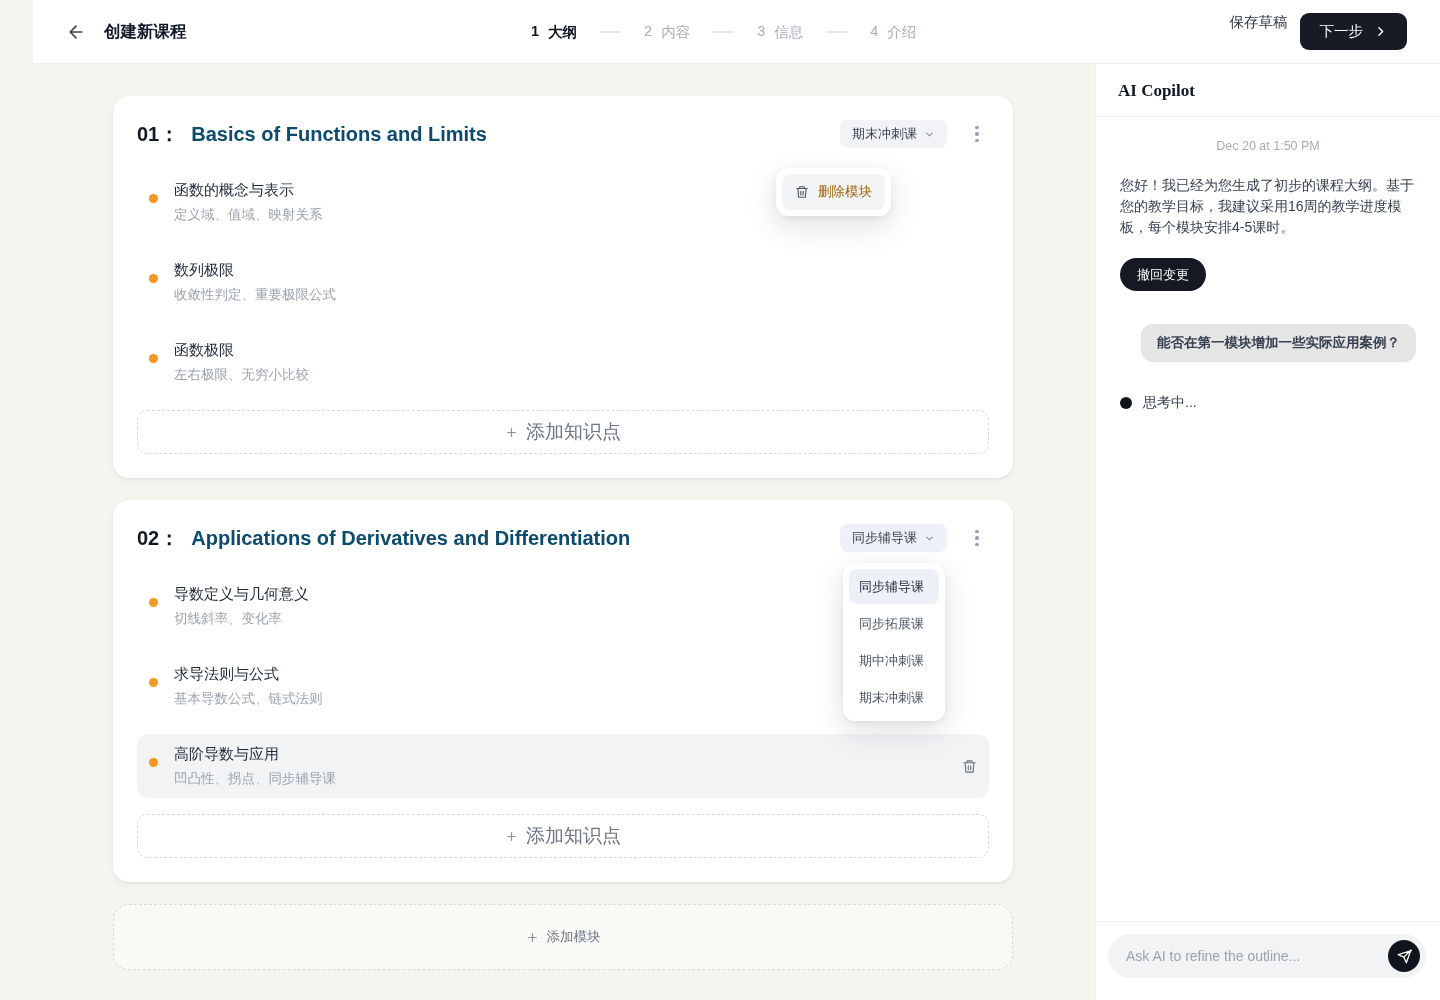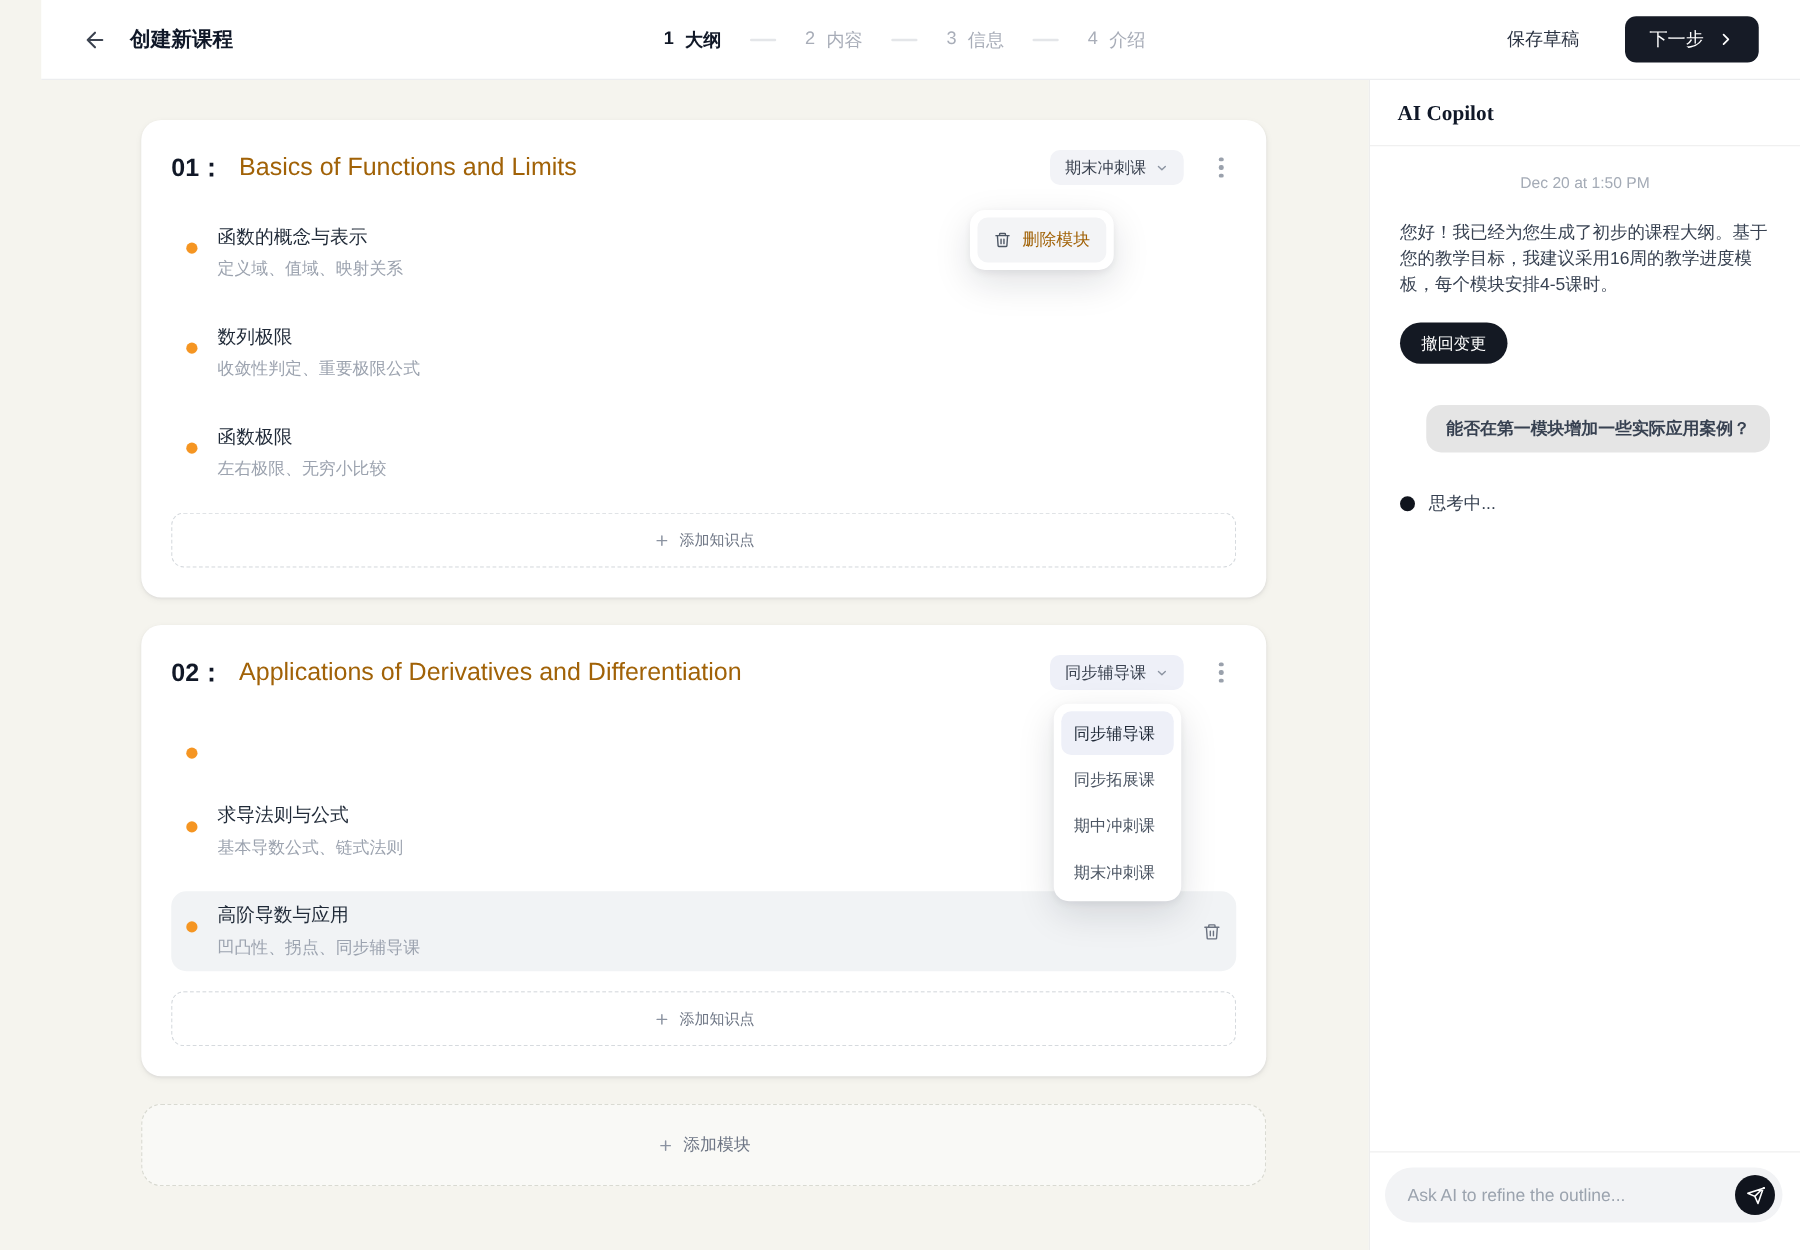--- a/index.html
+++ b/index.html
@@ -15,7 +15,7 @@
   .step { display:flex; gap:9px; font-size:14.5px; color:#a8adb8; cursor:pointer; }
   .step.active { color:#111827; font-weight:700; }
   .step-sep { width:21px; height:2px; background:#e4e6e9; border-radius:1px; }
-  .topbar-right { margin-left:auto; display:flex; align-items:center; gap:36px; }
+  .topbar-right { margin-left:auto; display:flex; align-items:flex-start; gap:12px; }
   .save-draft { background:none; border:none; font-size:14.5px; color:#2b3342; cursor:pointer; font-family:inherit; }
   .next-btn { background:#161b26; color:#fff; border:none; border-radius:9px; height:37px; padding:0 20px; display:flex; align-items:center; gap:11px; font-size:14.5px; cursor:pointer; font-family:inherit; }
 

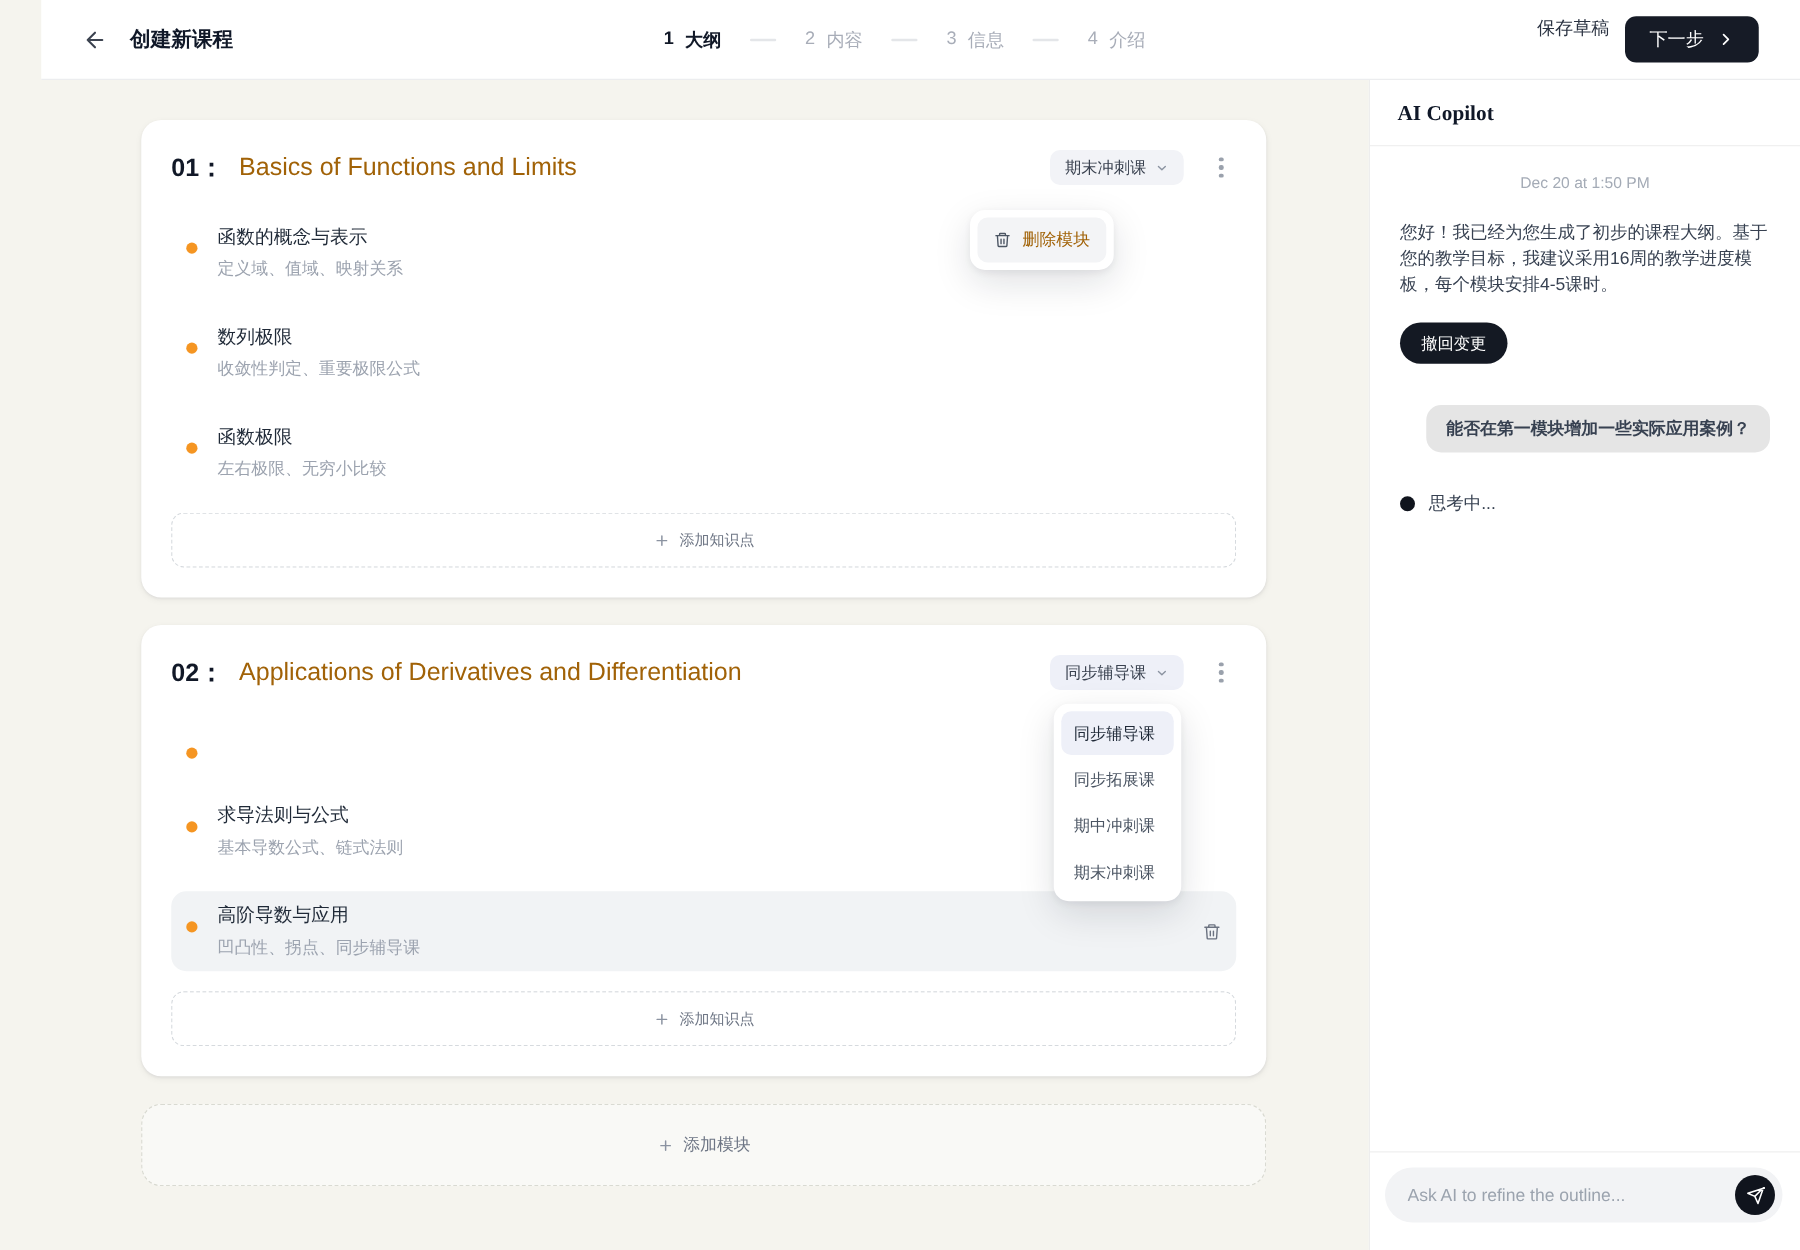--- a/index.html
+++ b/index.html
@@ -27,7 +27,7 @@
                  box-shadow:0 1px 2px rgba(16,24,40,.05), 0 2px 6px rgba(16,24,40,.05); }
   .mod-header { display:flex; align-items:center; margin-bottom:22px; }
   .mod-num { font-size:20px; font-weight:700; color:#111827; margin-right:12px; }
-  .mod-title { font-size:20px; font-weight:400; color:#a16207; }
+  .mod-title { font-size:20px; font-weight:700; color:#0c4a6e; }
   .tag-pill { margin-left:auto; background:#f2f3f7; border:none; border-radius:8px; height:28px; padding:0 12px;
               display:flex; align-items:center; gap:7px; font-size:13px; color:#39414f; cursor:pointer; font-family:inherit; }
   .tag-pill.blue { background:#eef0f8; }

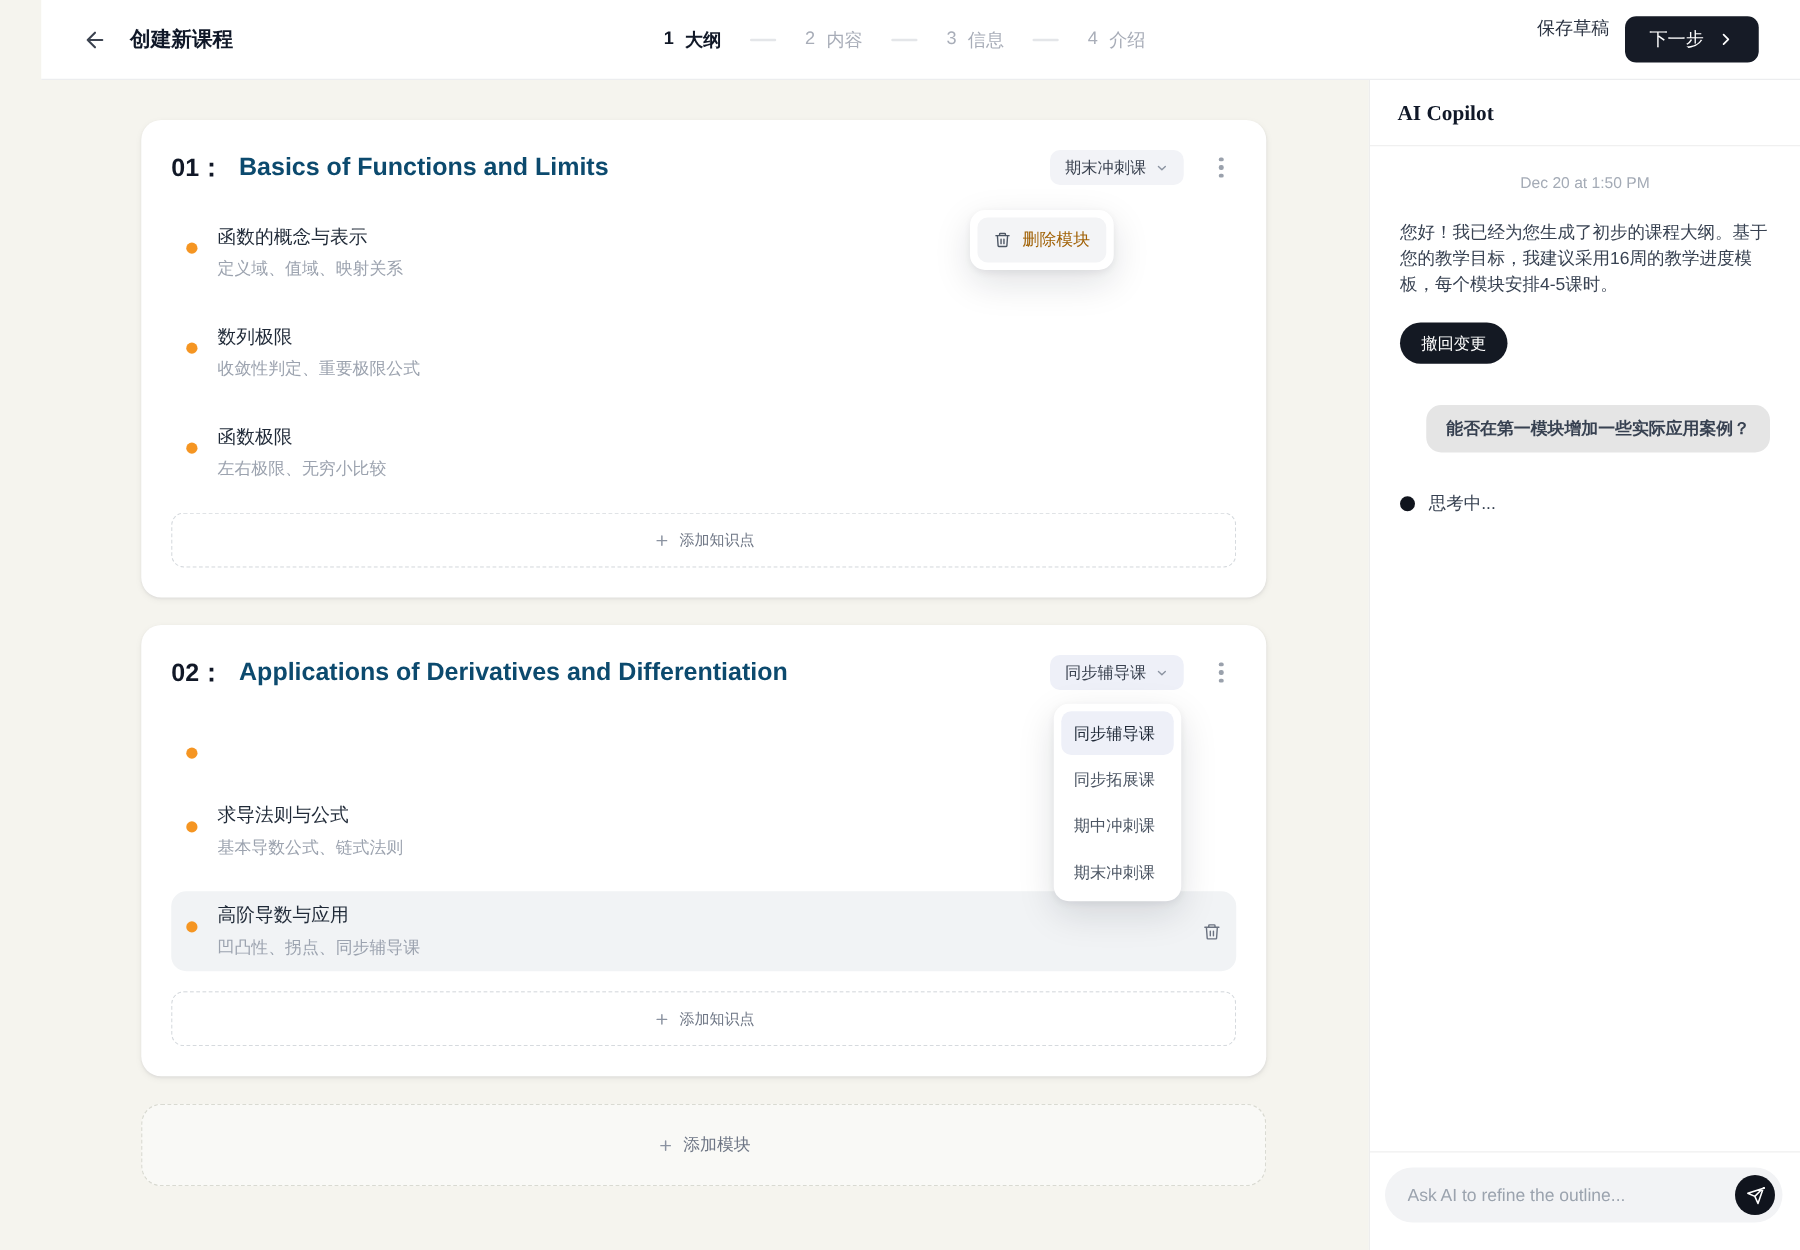--- a/index.html
+++ b/index.html
@@ -43,7 +43,7 @@
   .kp-trash { margin-left:auto; align-self:center; background:none; border:none; color:#6b7280; cursor:pointer; display:flex; }
 
   .add-dashed { width:100%; height:44px; border:1px dashed #d6dade; border-radius:10px; background:transparent;
-                color:#6e7685; font-size:12px; display:flex; align-items:center; justify-content:center; gap:8px; cursor:pointer; font-family:Liberation Sans, sans-serif; }
+                color:#6e7685; font-size:19px; display:flex; align-items:center; justify-content:center; gap:8px; cursor:pointer; font-family:Liberation Sans, sans-serif; }
   .add-module { width:100%; height:66px; border:1px dashed #d9dad2; border-radius:16px; background:rgba(255,255,255,.45);
                 color:#6e7685; font-size:13.5px; display:flex; align-items:center; justify-content:center; gap:8px; cursor:pointer; font-family:inherit; }
 

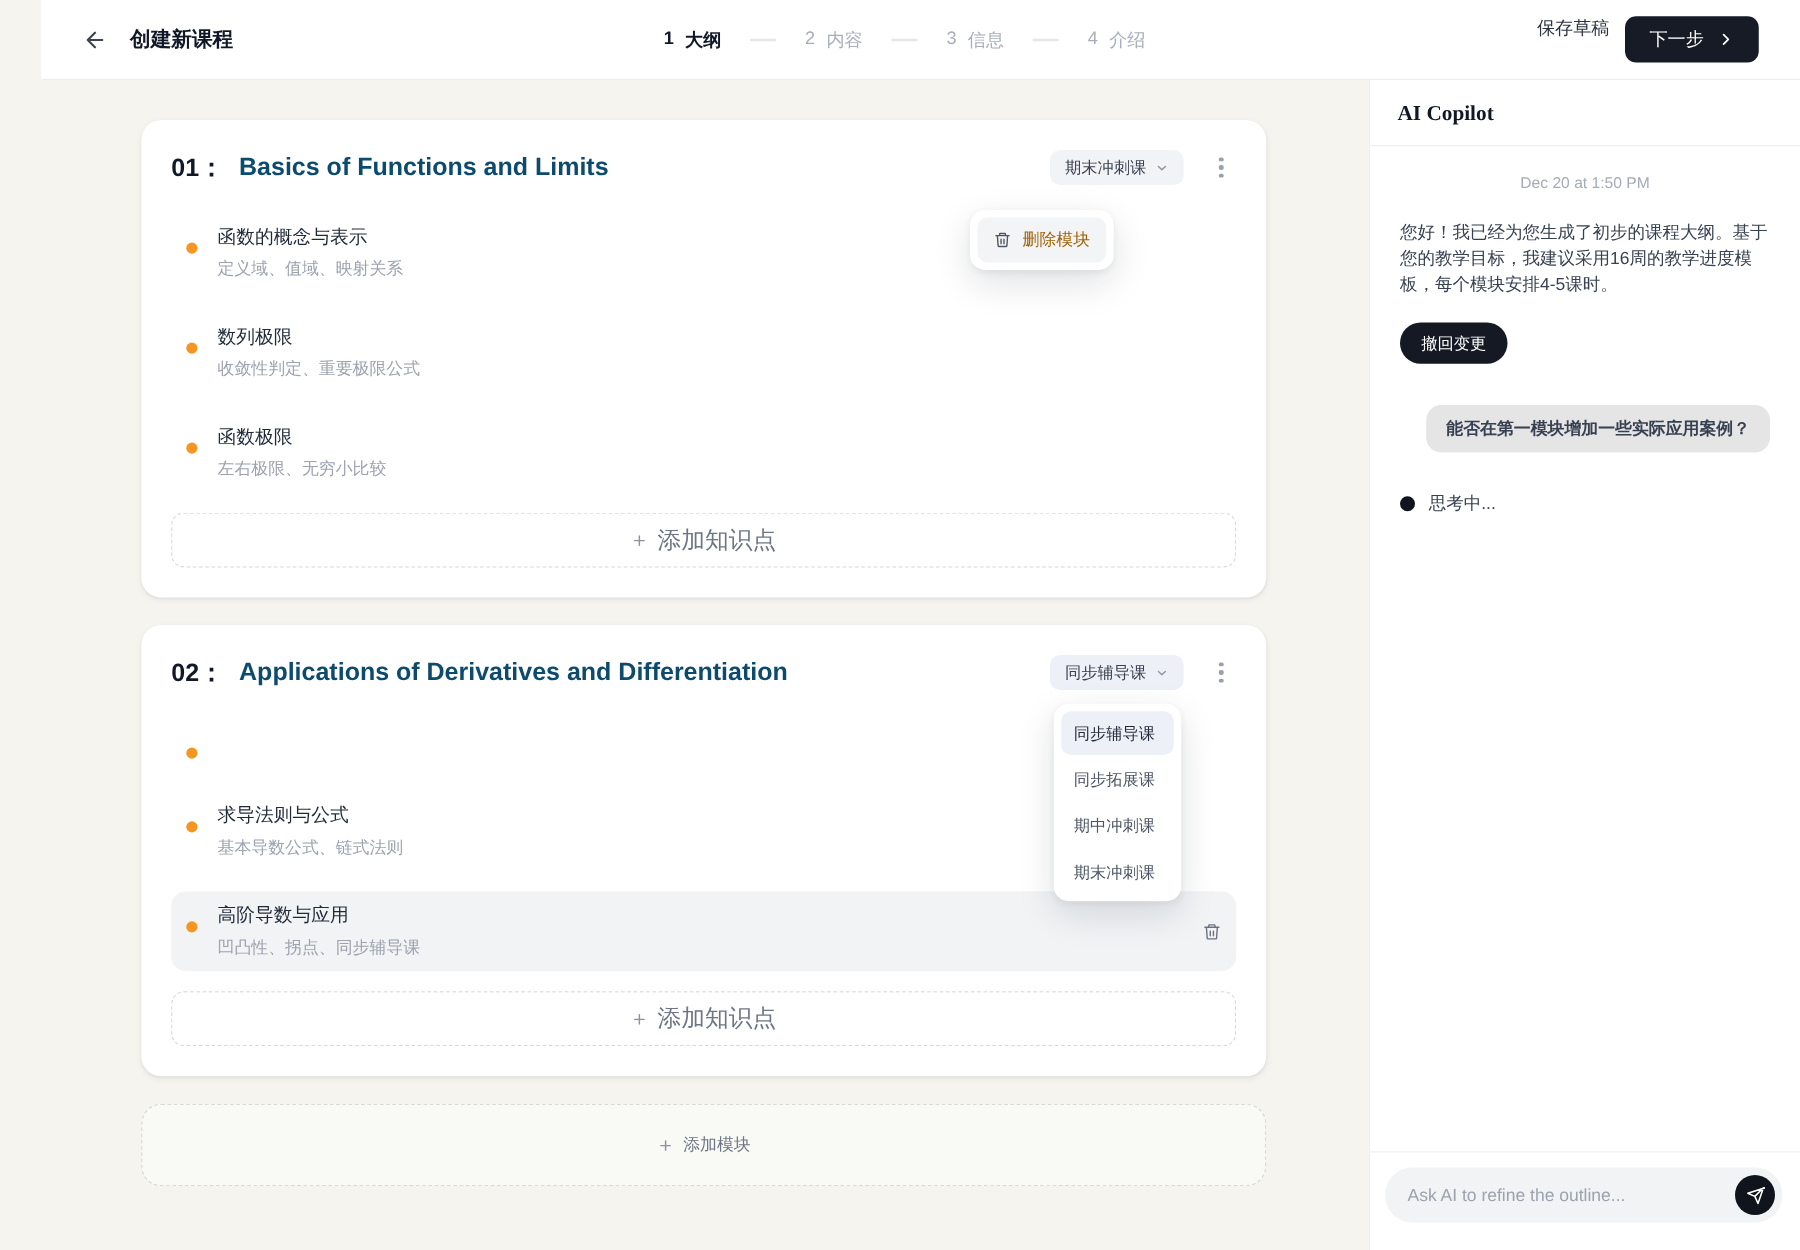--- a/index.html
+++ b/index.html
@@ -224,6 +224,10 @@
 
         <div class="kp-row">
           <span class="kp-dot"></span>
+          <div>
+            <div class="kp-title">导数定义与几何意义</div>
+            <div class="kp-sub">切线斜率、变化率</div>
+          </div>
         </div>
         <div class="kp-row">
           <span class="kp-dot"></span>

